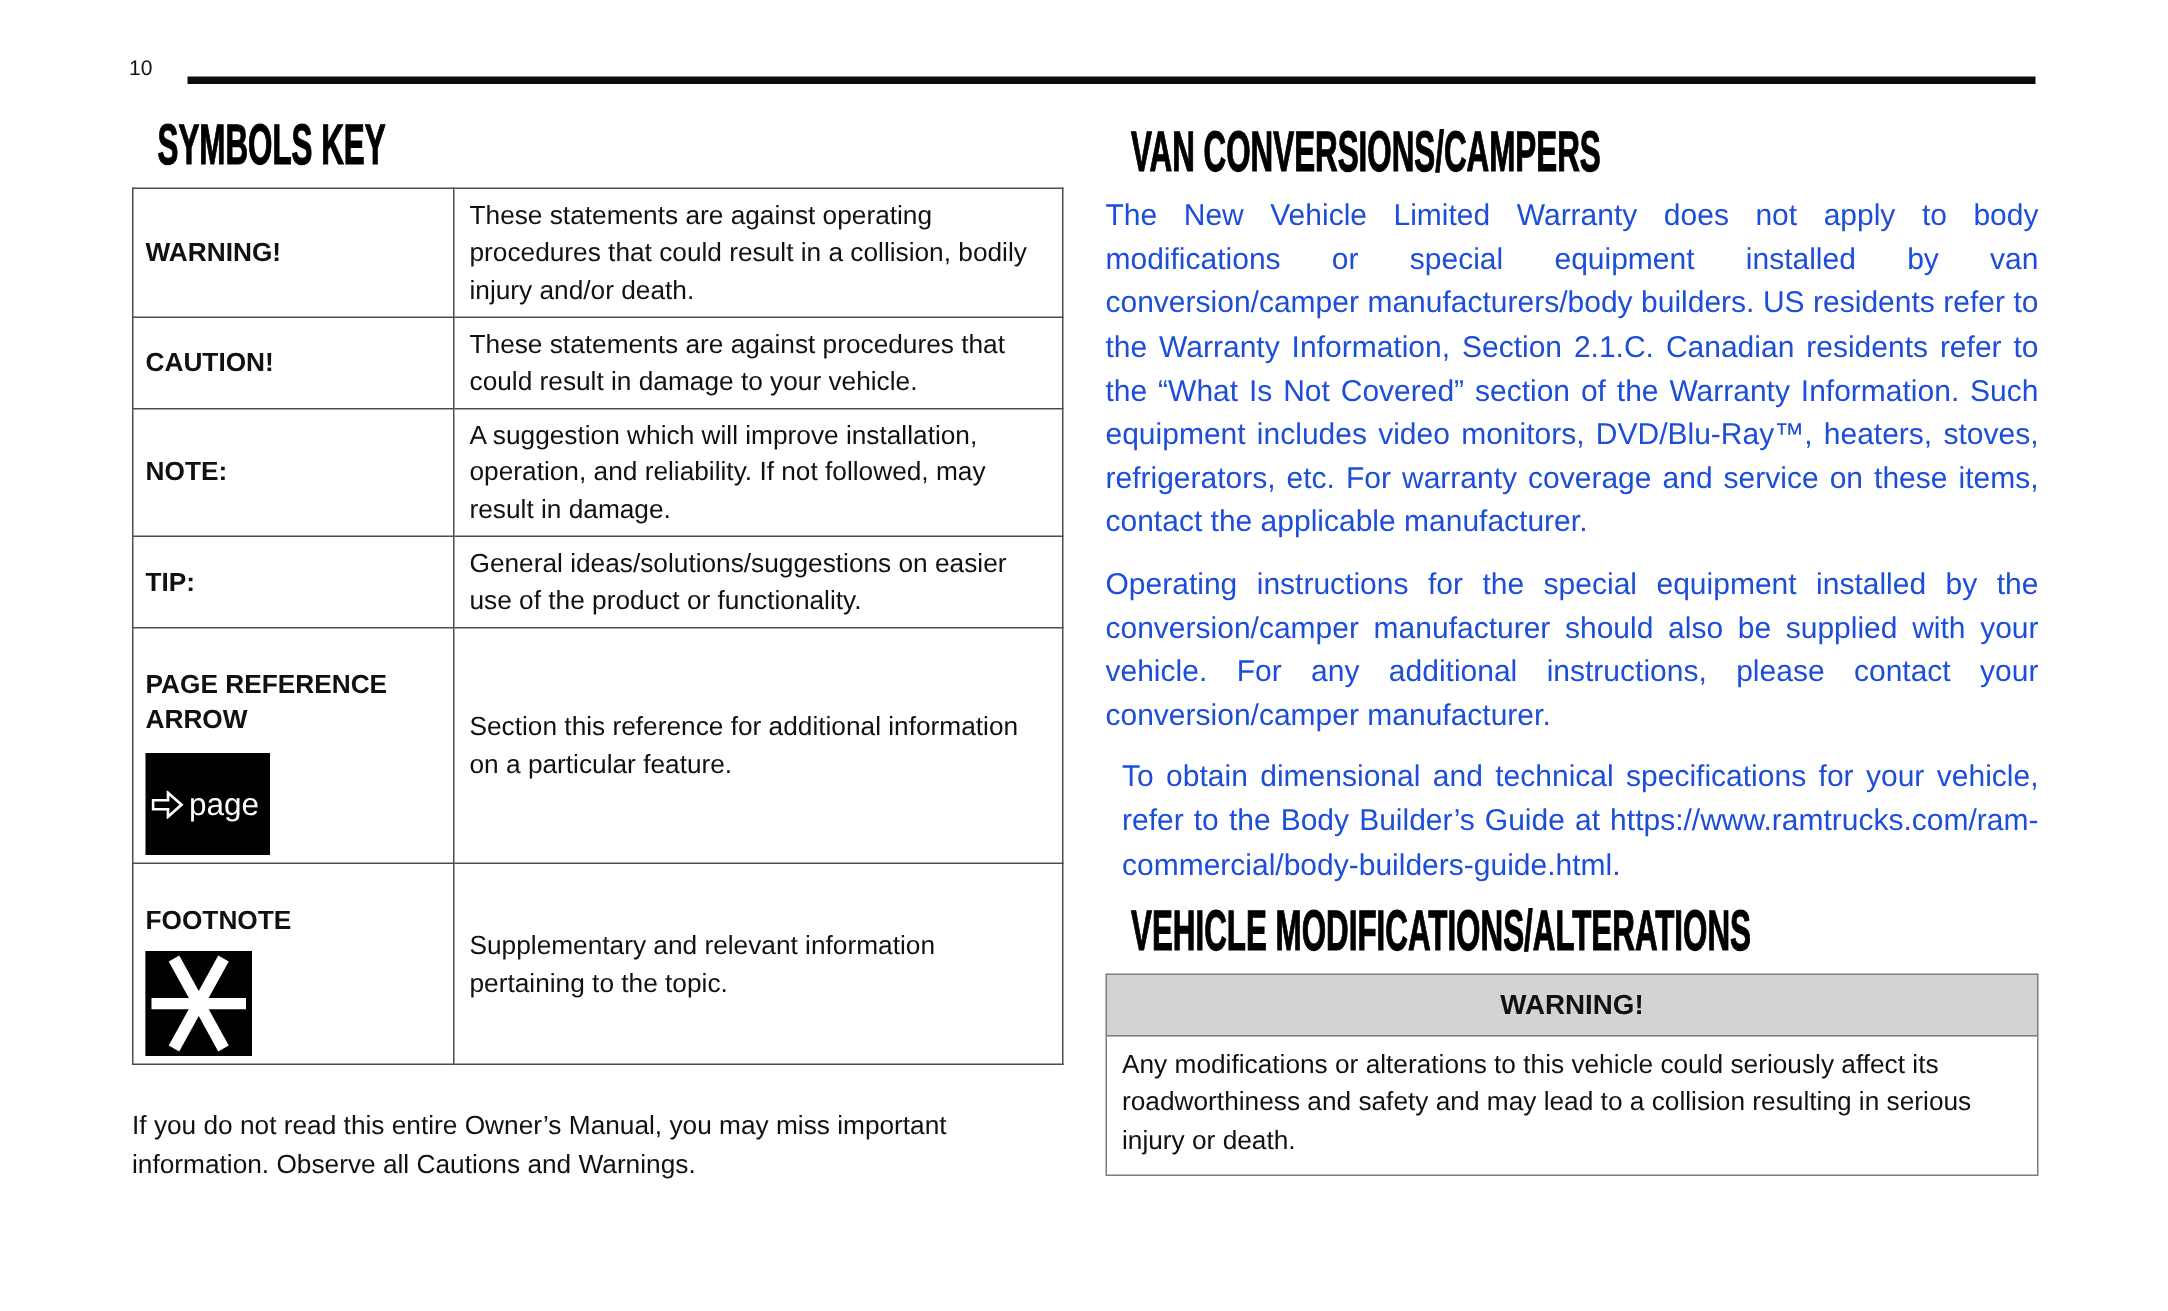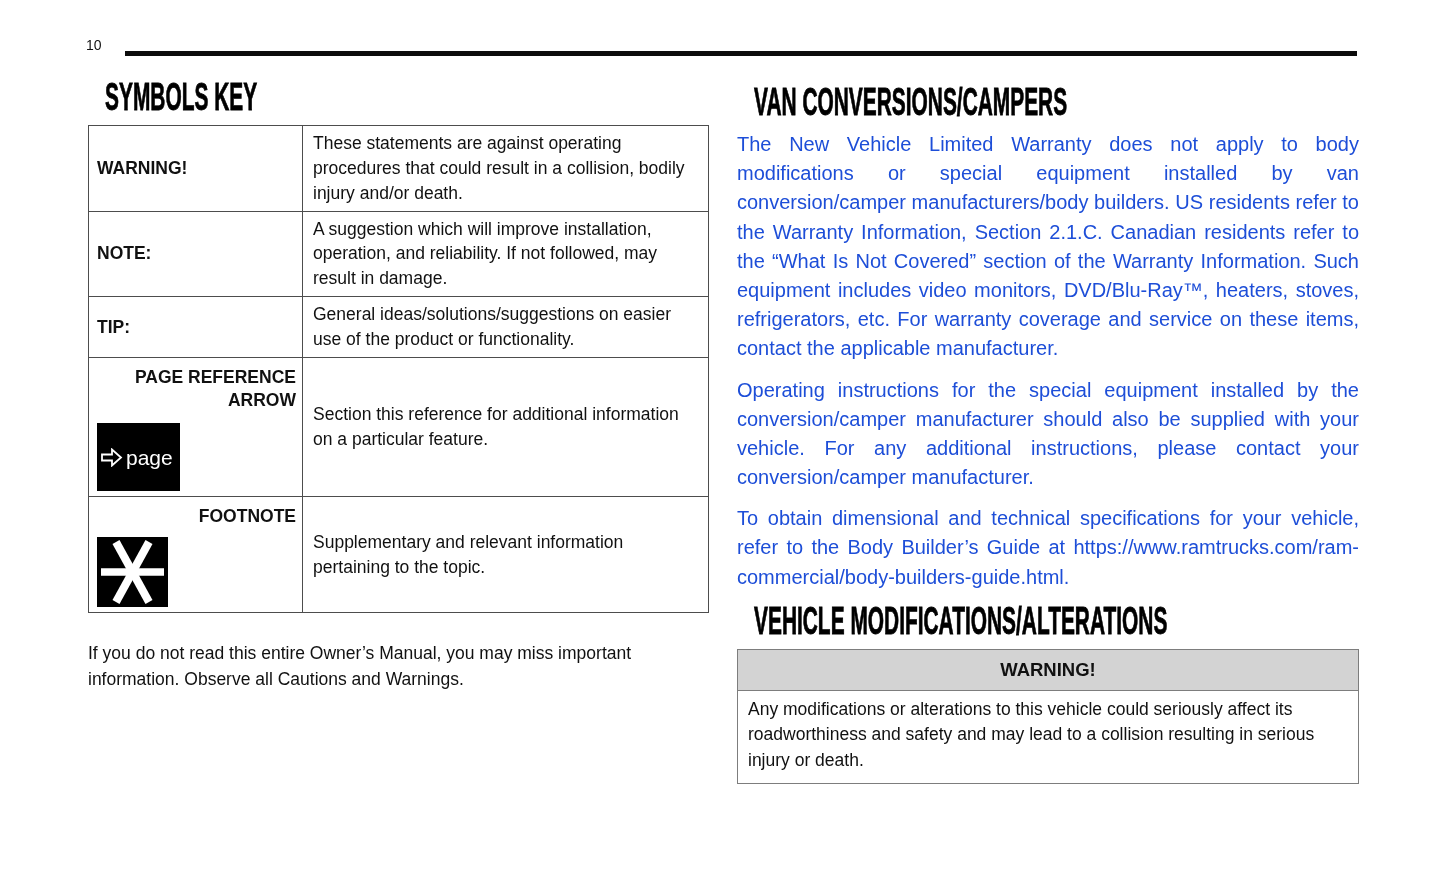--- a/index.html
+++ b/index.html
@@ -67,6 +67,10 @@
       <td class="term-cell">WARNING!</td>
       <td class="desc-cell">These statements are against operating procedures that could result in a collision, bodily injury and/or death.</td>
     </tr>
+    <tr class="r2">
+      <td class="term-cell">CAUTION!</td>
+      <td class="desc-cell">These statements are against procedures that could result in damage to your vehicle.</td>
+    </tr>
     <tr class="r3">
       <td class="term-cell">NOTE:</td>
       <td class="desc-cell">A suggestion which will improve installation, operation, and reliability. If not followed, may result in damage.</td>

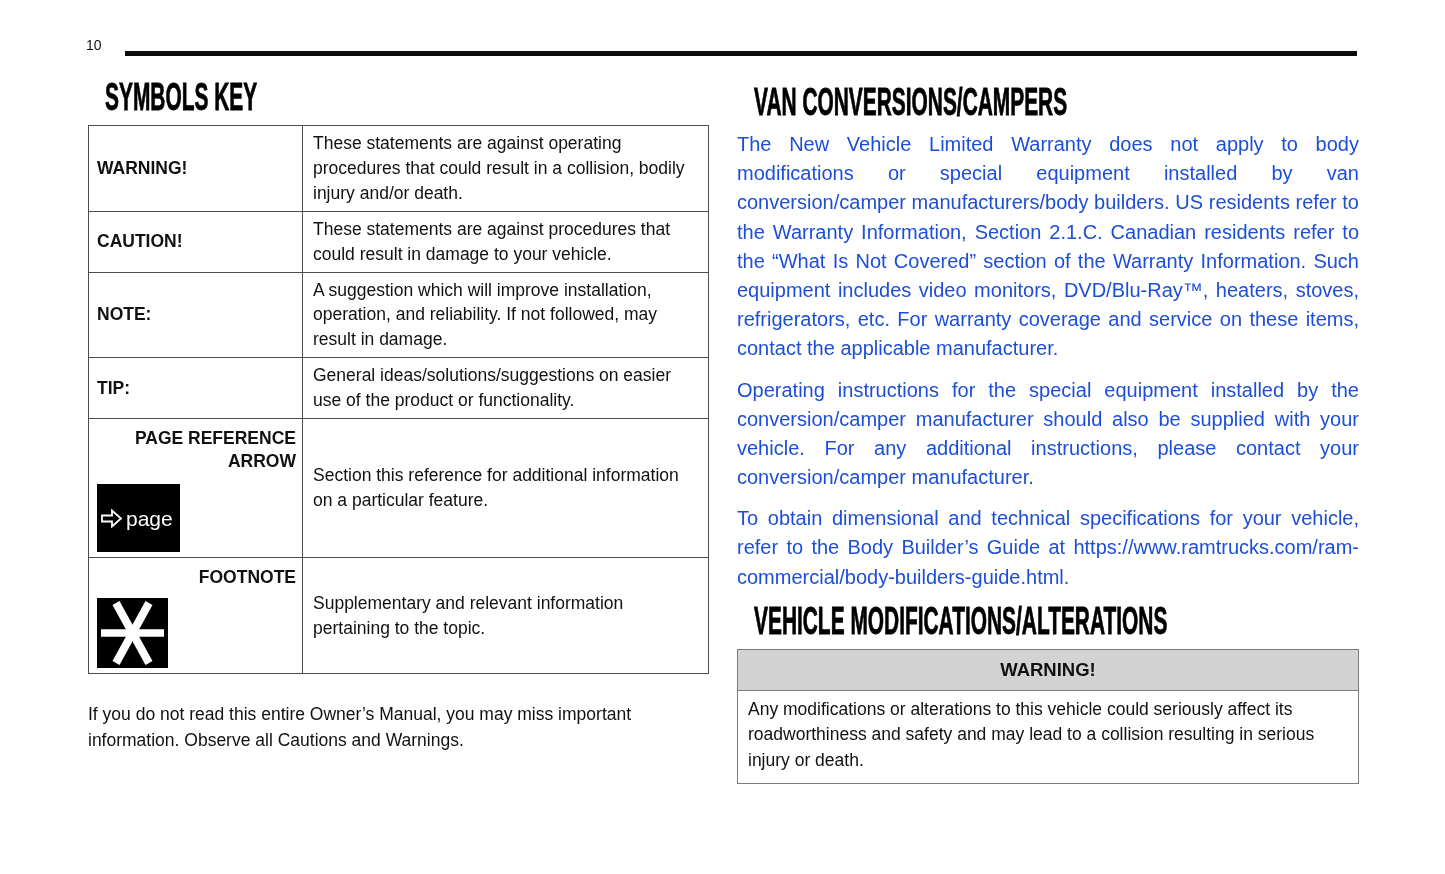--- a/index.html
+++ b/index.html
@@ -24,7 +24,7 @@
   table.symbols{border-collapse:collapse;width:621px;table-layout:fixed;}
   table.symbols td{border:1px solid #4d4d4d;font-size:17.5px;}
   td.term-cell{width:199px;padding:5px 6px 5px 8px;font-weight:700;vertical-align:middle;line-height:1.3;}
-  td.term-top{vertical-align:top;padding-top:8px;text-align:right;}
+  td.term-top{vertical-align:top;padding-top:26px;}
   td.desc-cell{padding:5px 10px;line-height:1.42;vertical-align:middle;font-weight:400;}
   tr.r1{height:81px;} tr.r2{height:61px;} tr.r3{height:81px;}
   tr.r4{height:58px;} tr.r5{height:139px;} tr.r6{height:114px;}

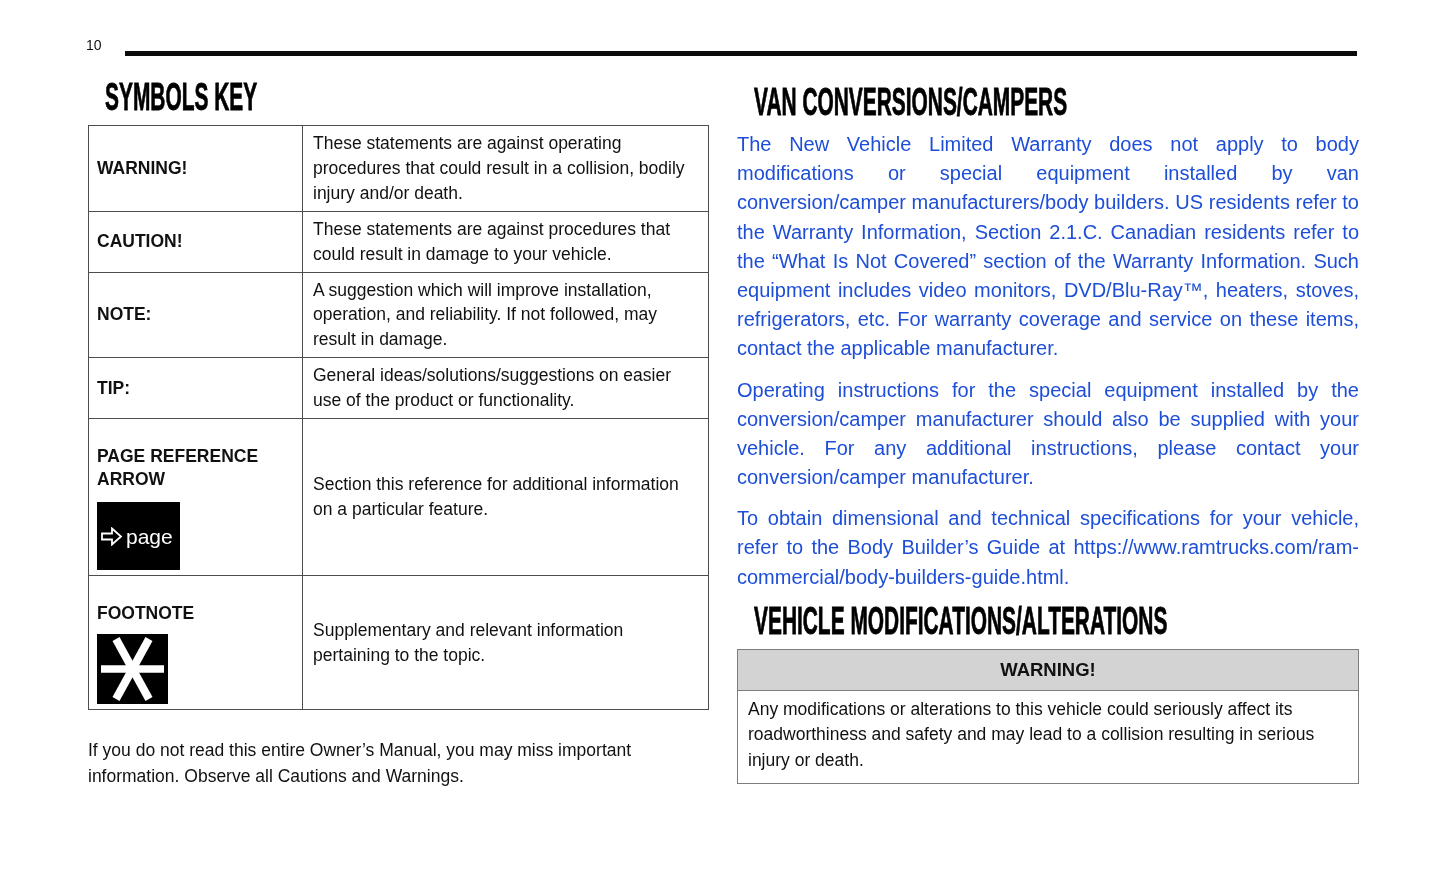--- a/index.html
+++ b/index.html
@@ -40,7 +40,7 @@
   .footer-para{margin-top:28px;font-size:17.5px;line-height:1.46;color:#111;}
 
   .col-right p{margin:0 0 12px 0;font-size:20px;line-height:1.46;text-align:justify;color:#1d4ed8;}
-  .col-right p.wrap-any{overflow-wrap:anywhere;}
+  .col-right p.wrap-any{overflow-wrap:anywhere;margin-left:11px;}
   .col-right .heading{margin-top:5px;}
 
   .warning-box{border:1px solid #7d7d7d;margin-top:2px;}

